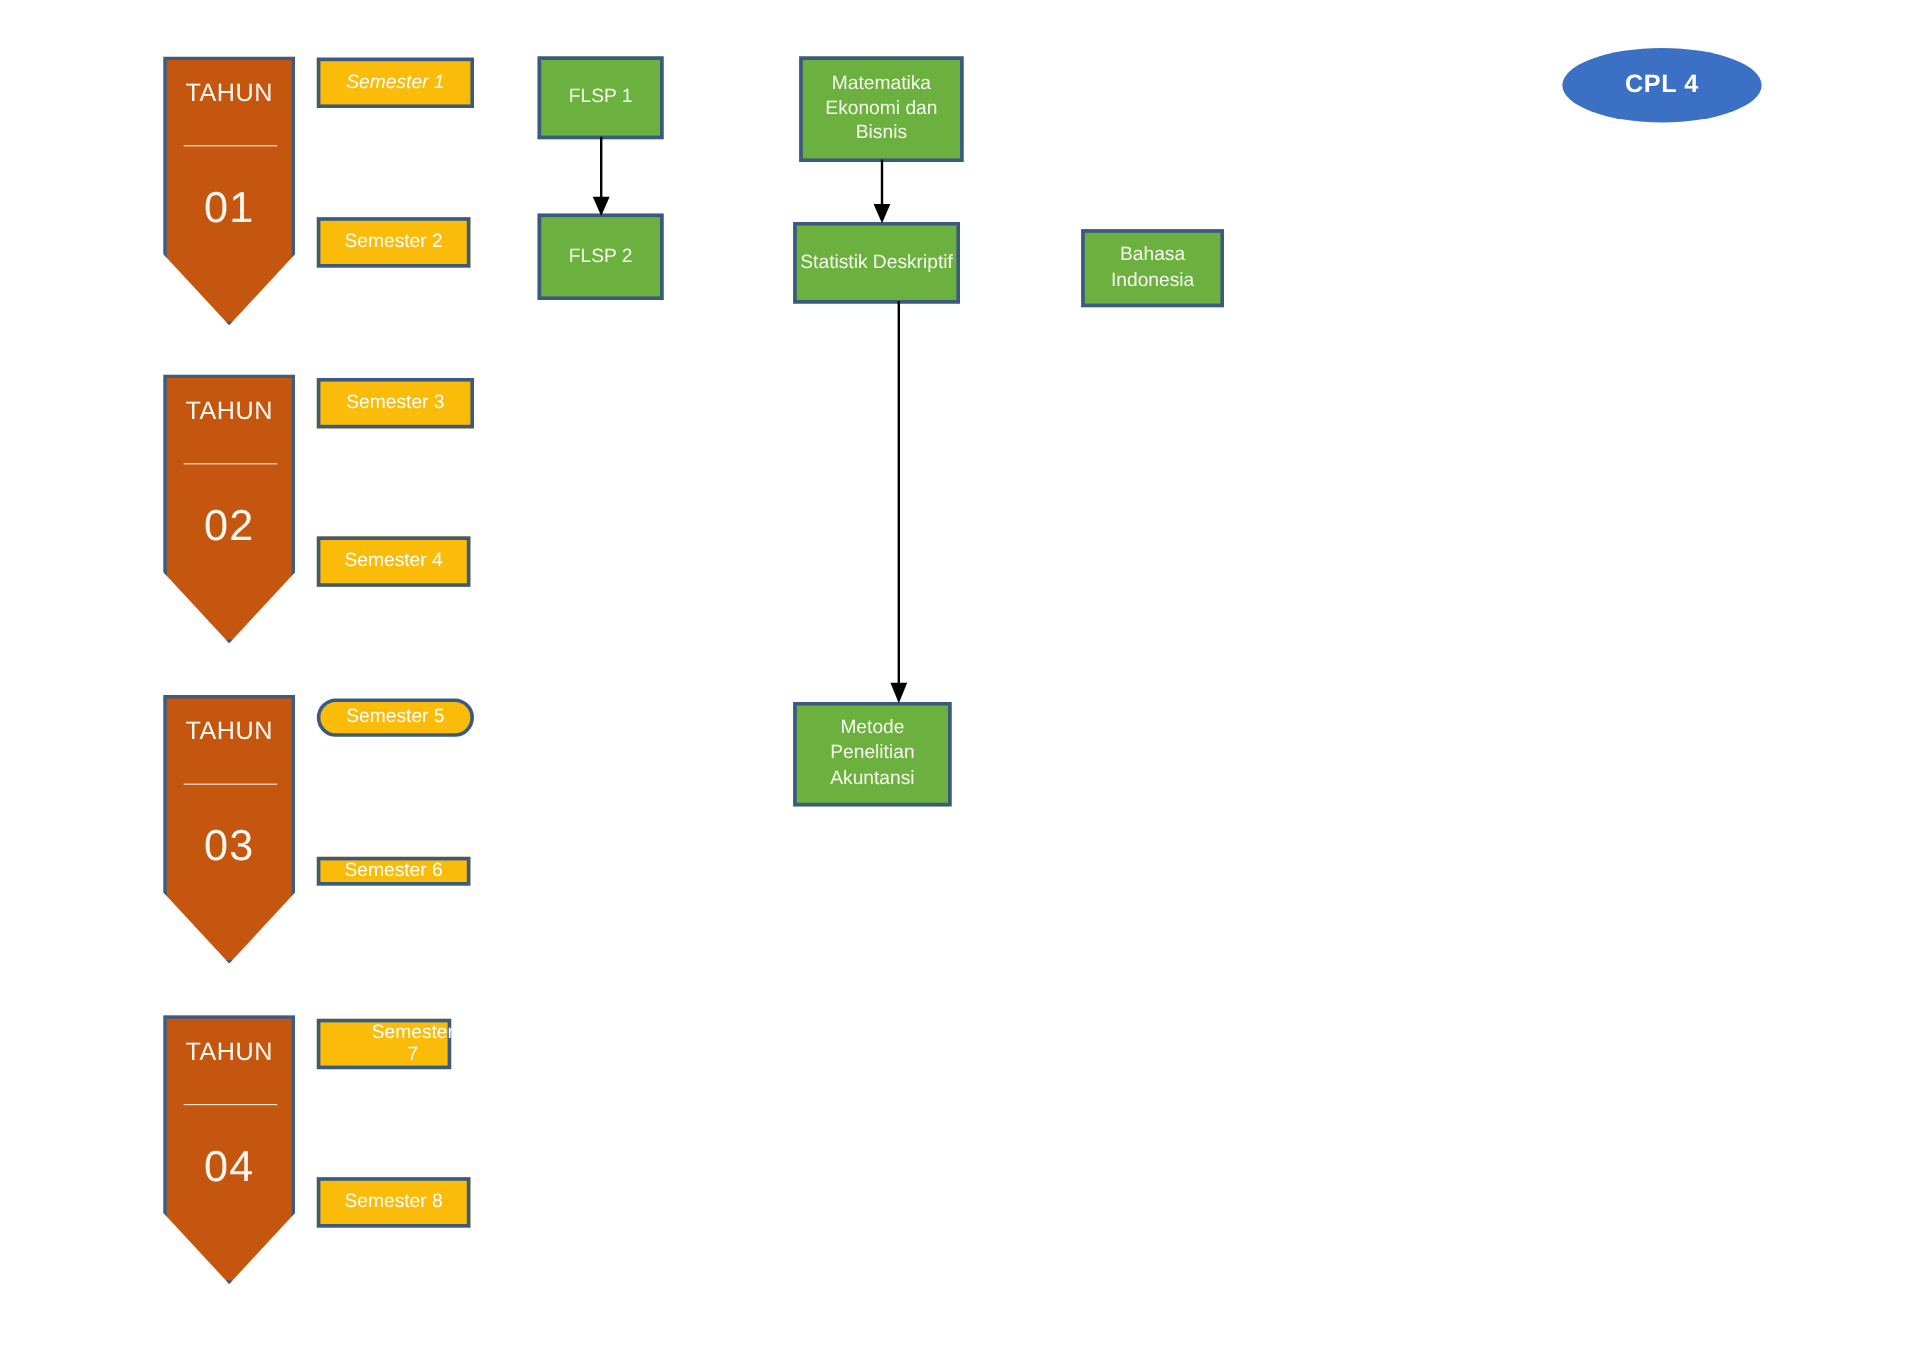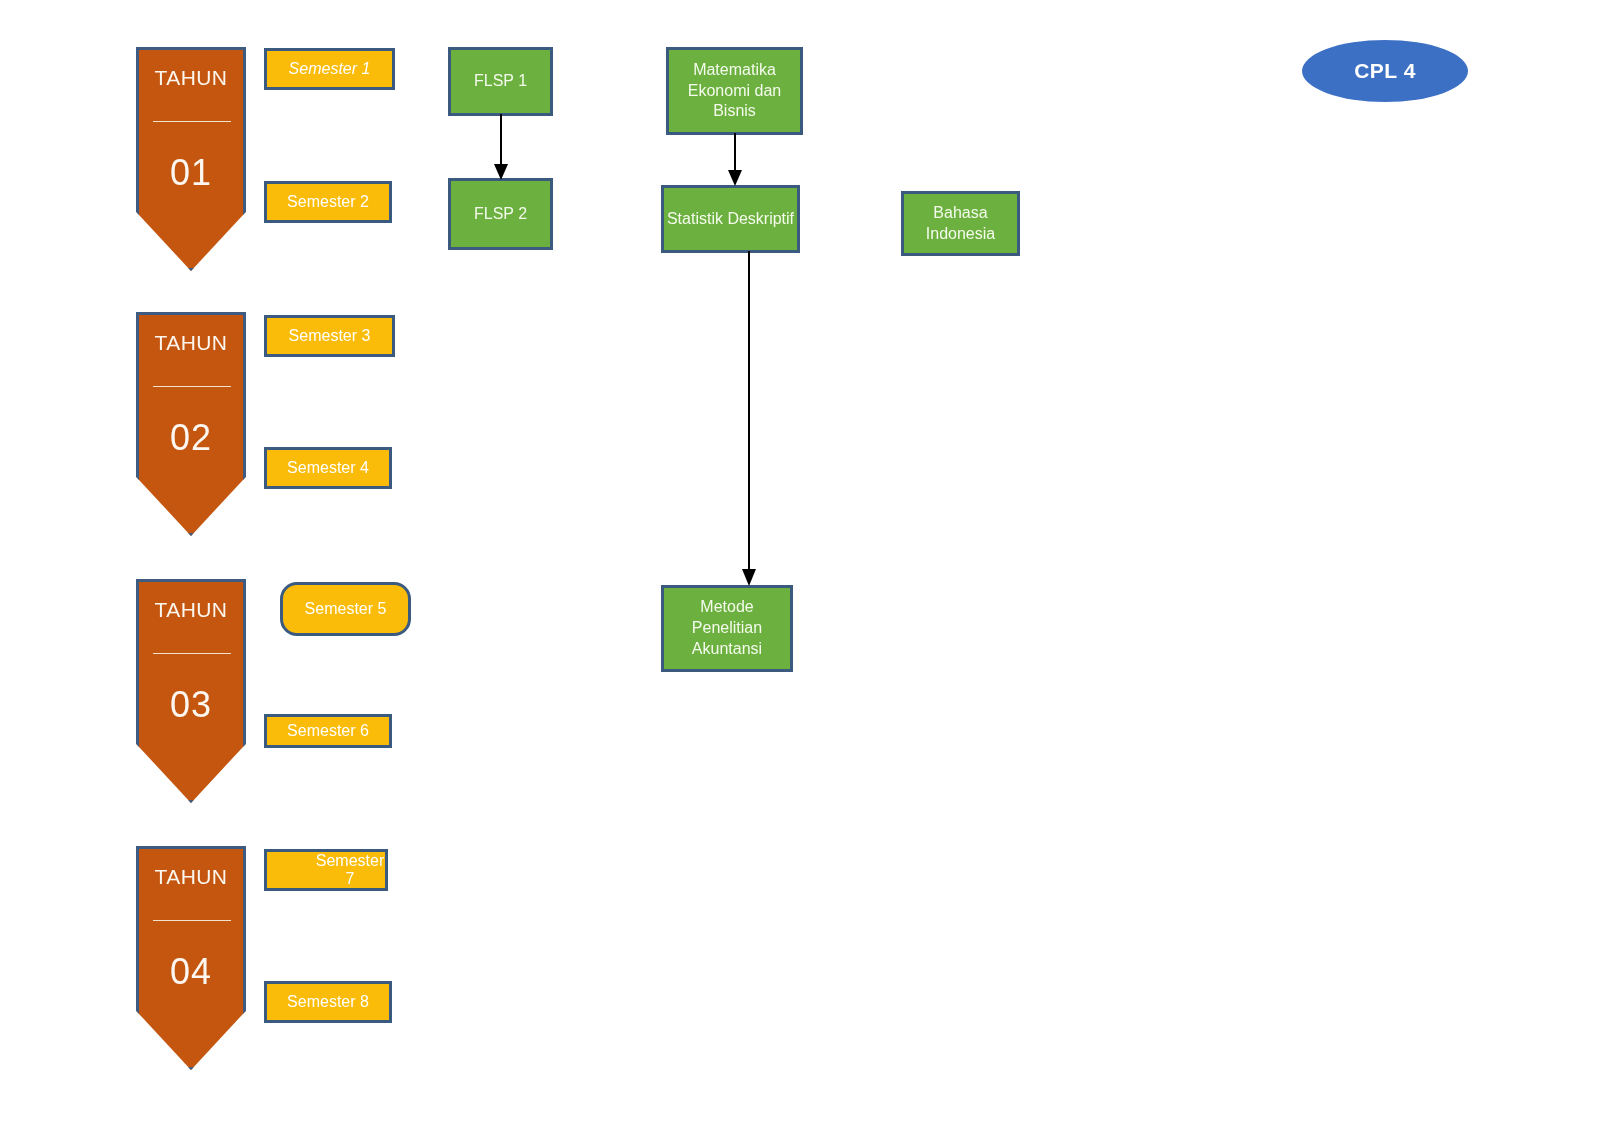--- a/index.html
+++ b/index.html
@@ -162,7 +162,7 @@
   <div class="chip" style="left:264px; top:315px; width:131px; height:42px;">Semester 3</div>
   <div class="chip" style="left:264px; top:447px; width:128px; height:42px;">Semester 4</div>
 
-  <div class="chip" style="left:280px; top:582px; width:131px; height:54px;border-radius:17px;">Semester 5</div>
+  <div class="chip" style="left:264px; top:582px; width:131px; height:32px;border-radius:17px;">Semester 5</div>
   <div class="chip" style="left:264px; top:714px; width:128px; height:34px;">Semester 6</div>
 
   <div class="chip" style="left:264px; top:849px; width:124px; height:42px;padding-left:48px;">Semester 7</div>

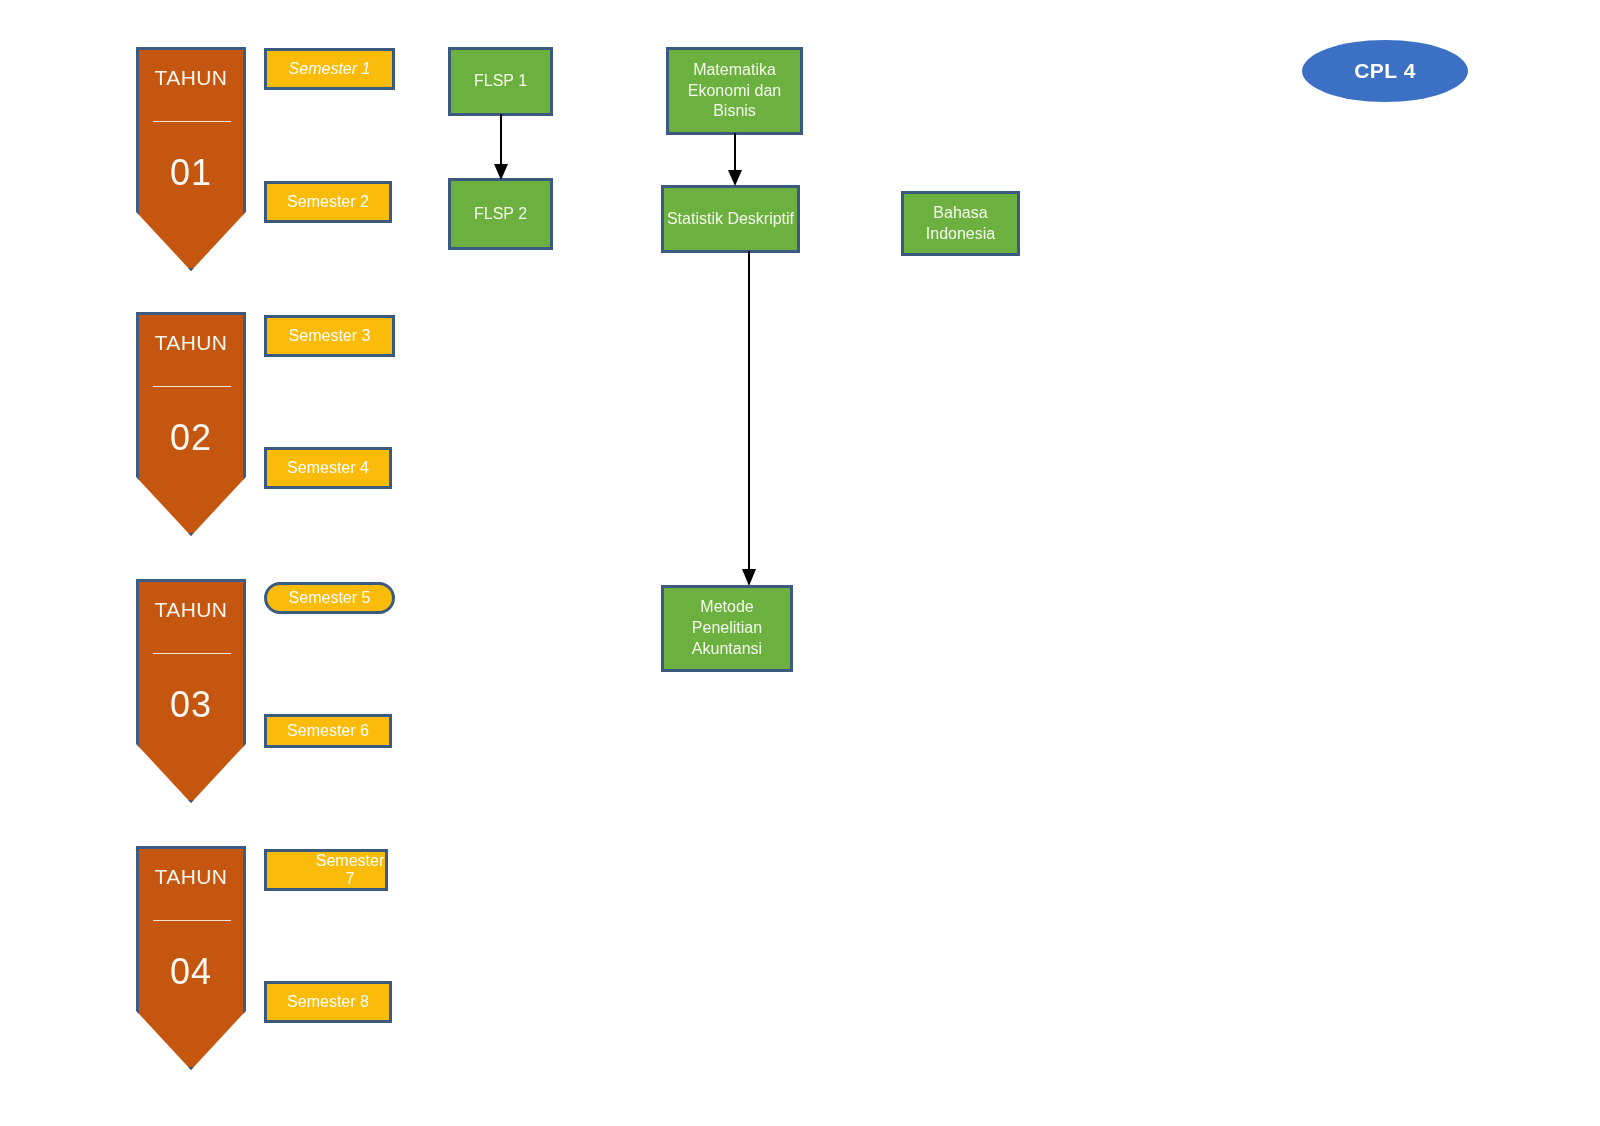--- a/index.html
+++ b/index.html
@@ -163,7 +163,7 @@
   <div class="chip" style="left:264px; top:447px; width:128px; height:42px;">Semester 4</div>
 
   <div class="chip" style="left:264px; top:582px; width:131px; height:32px;border-radius:17px;">Semester 5</div>
-  <div class="chip" style="left:264px; top:714px; width:128px; height:34px;">Semester 6</div>
+  <div class="chip" style="left:264px; top:714px; width:128px; height:24px;">Semester 6</div>
 
   <div class="chip" style="left:264px; top:849px; width:124px; height:42px;padding-left:48px;">Semester 7</div>
   <div class="chip" style="left:264px; top:981px; width:128px; height:42px;">Semester 8</div>

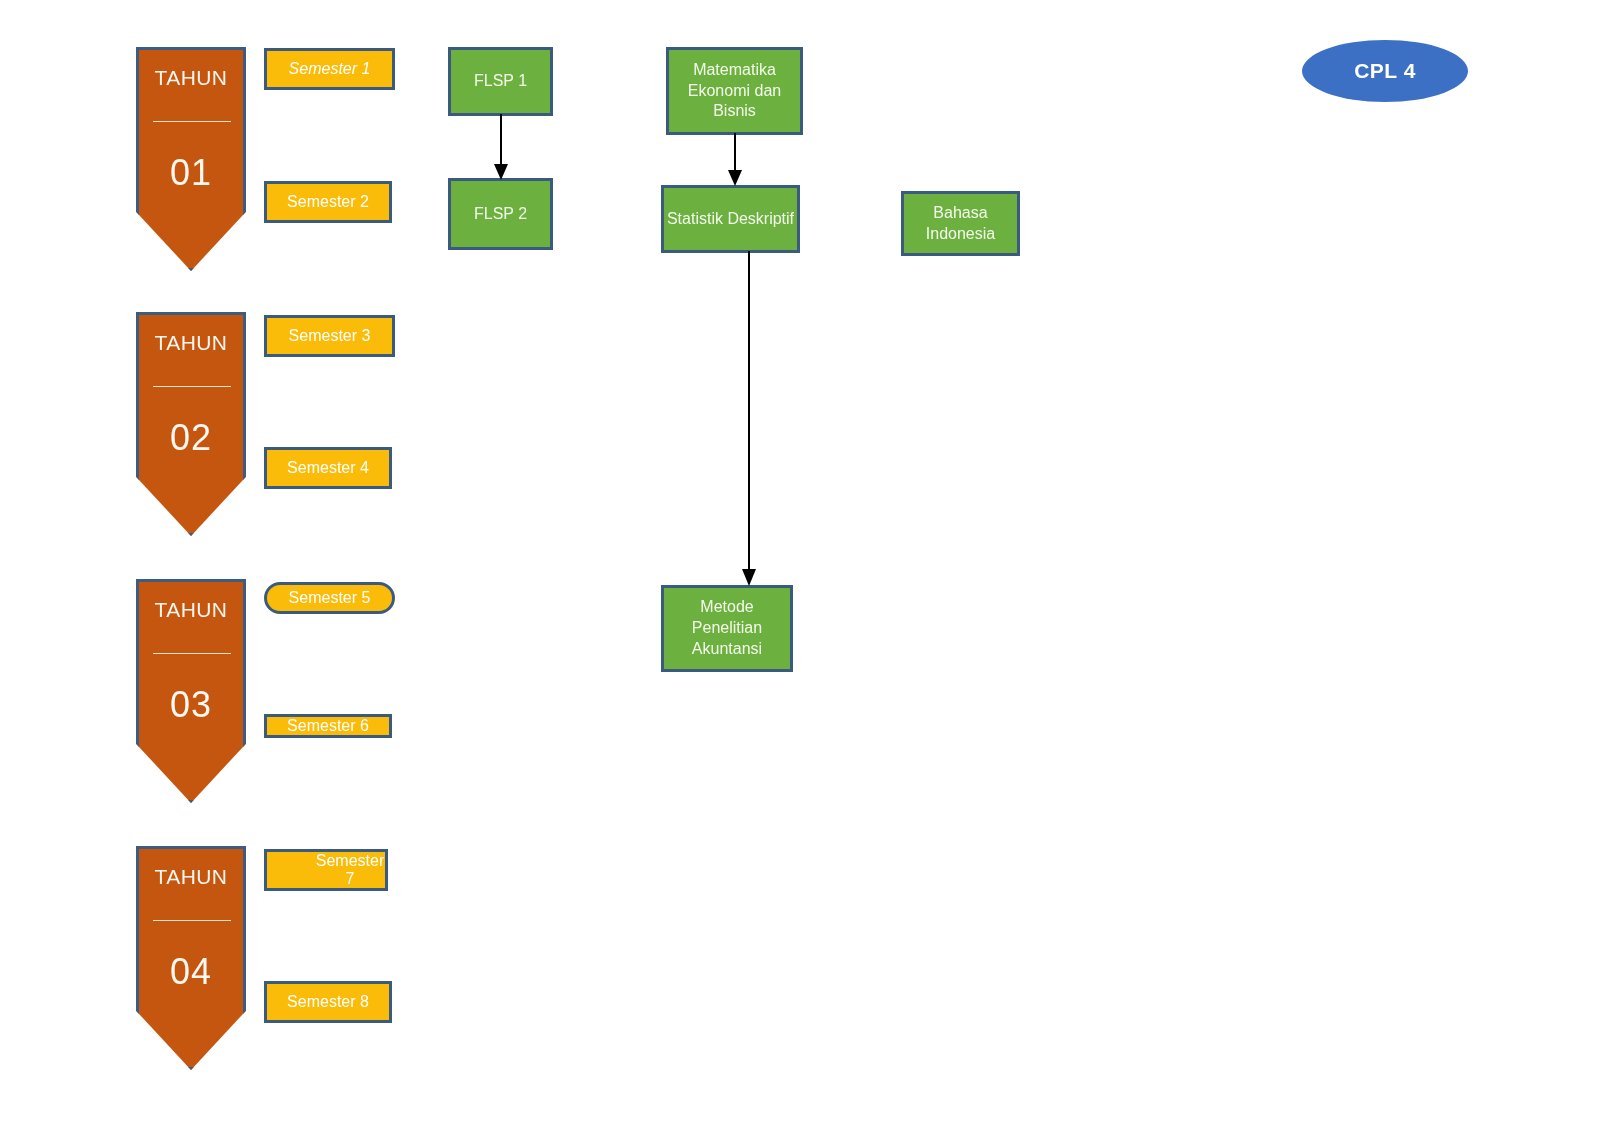--- a/index.html
+++ b/index.html
@@ -165,7 +165,7 @@
   <div class="chip" style="left:264px; top:582px; width:131px; height:32px;border-radius:17px;">Semester 5</div>
   <div class="chip" style="left:264px; top:714px; width:128px; height:24px;">Semester 6</div>
 
-  <div class="chip" style="left:264px; top:849px; width:124px; height:42px;padding-left:48px;">Semester 7</div>
+  <div class="chip" style="left:264px; top:849px; width:112px; height:42px;padding-left:48px;">Semester 7</div>
   <div class="chip" style="left:264px; top:981px; width:128px; height:42px;">Semester 8</div>
 
   <div class="course" style="left:448px; top:47px;  width:105px; height:69px;">FLSP 1</div>

